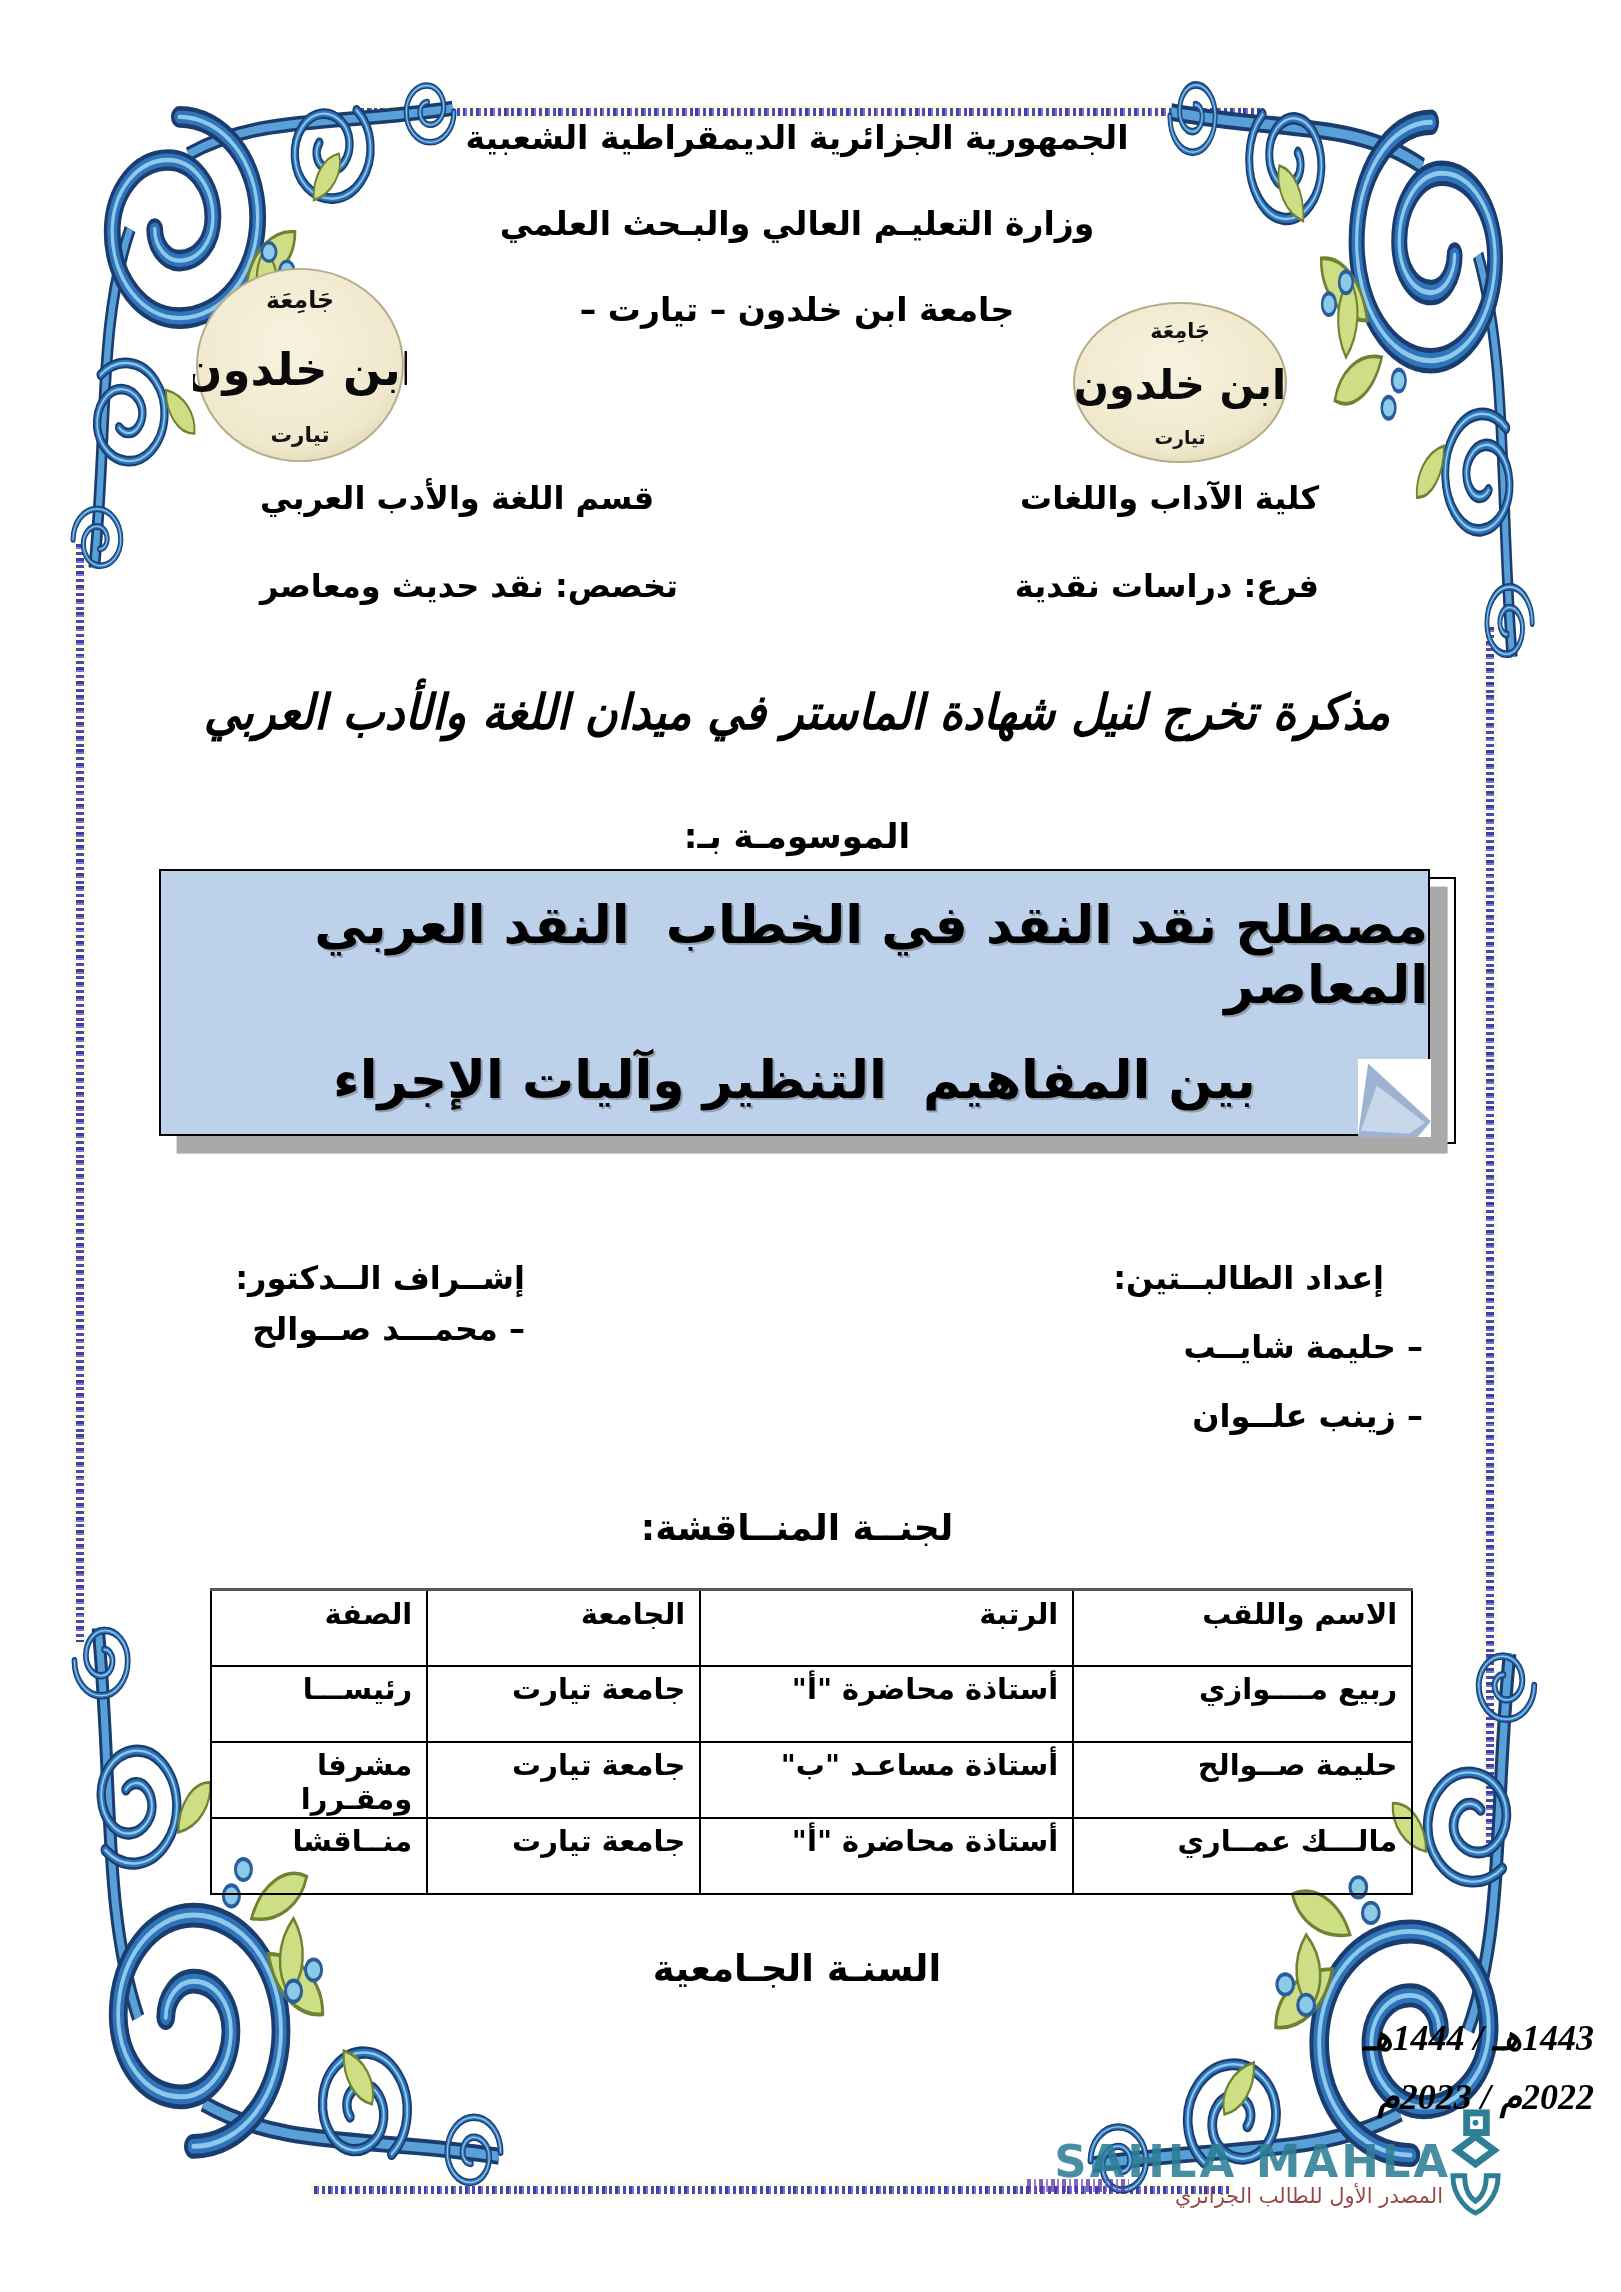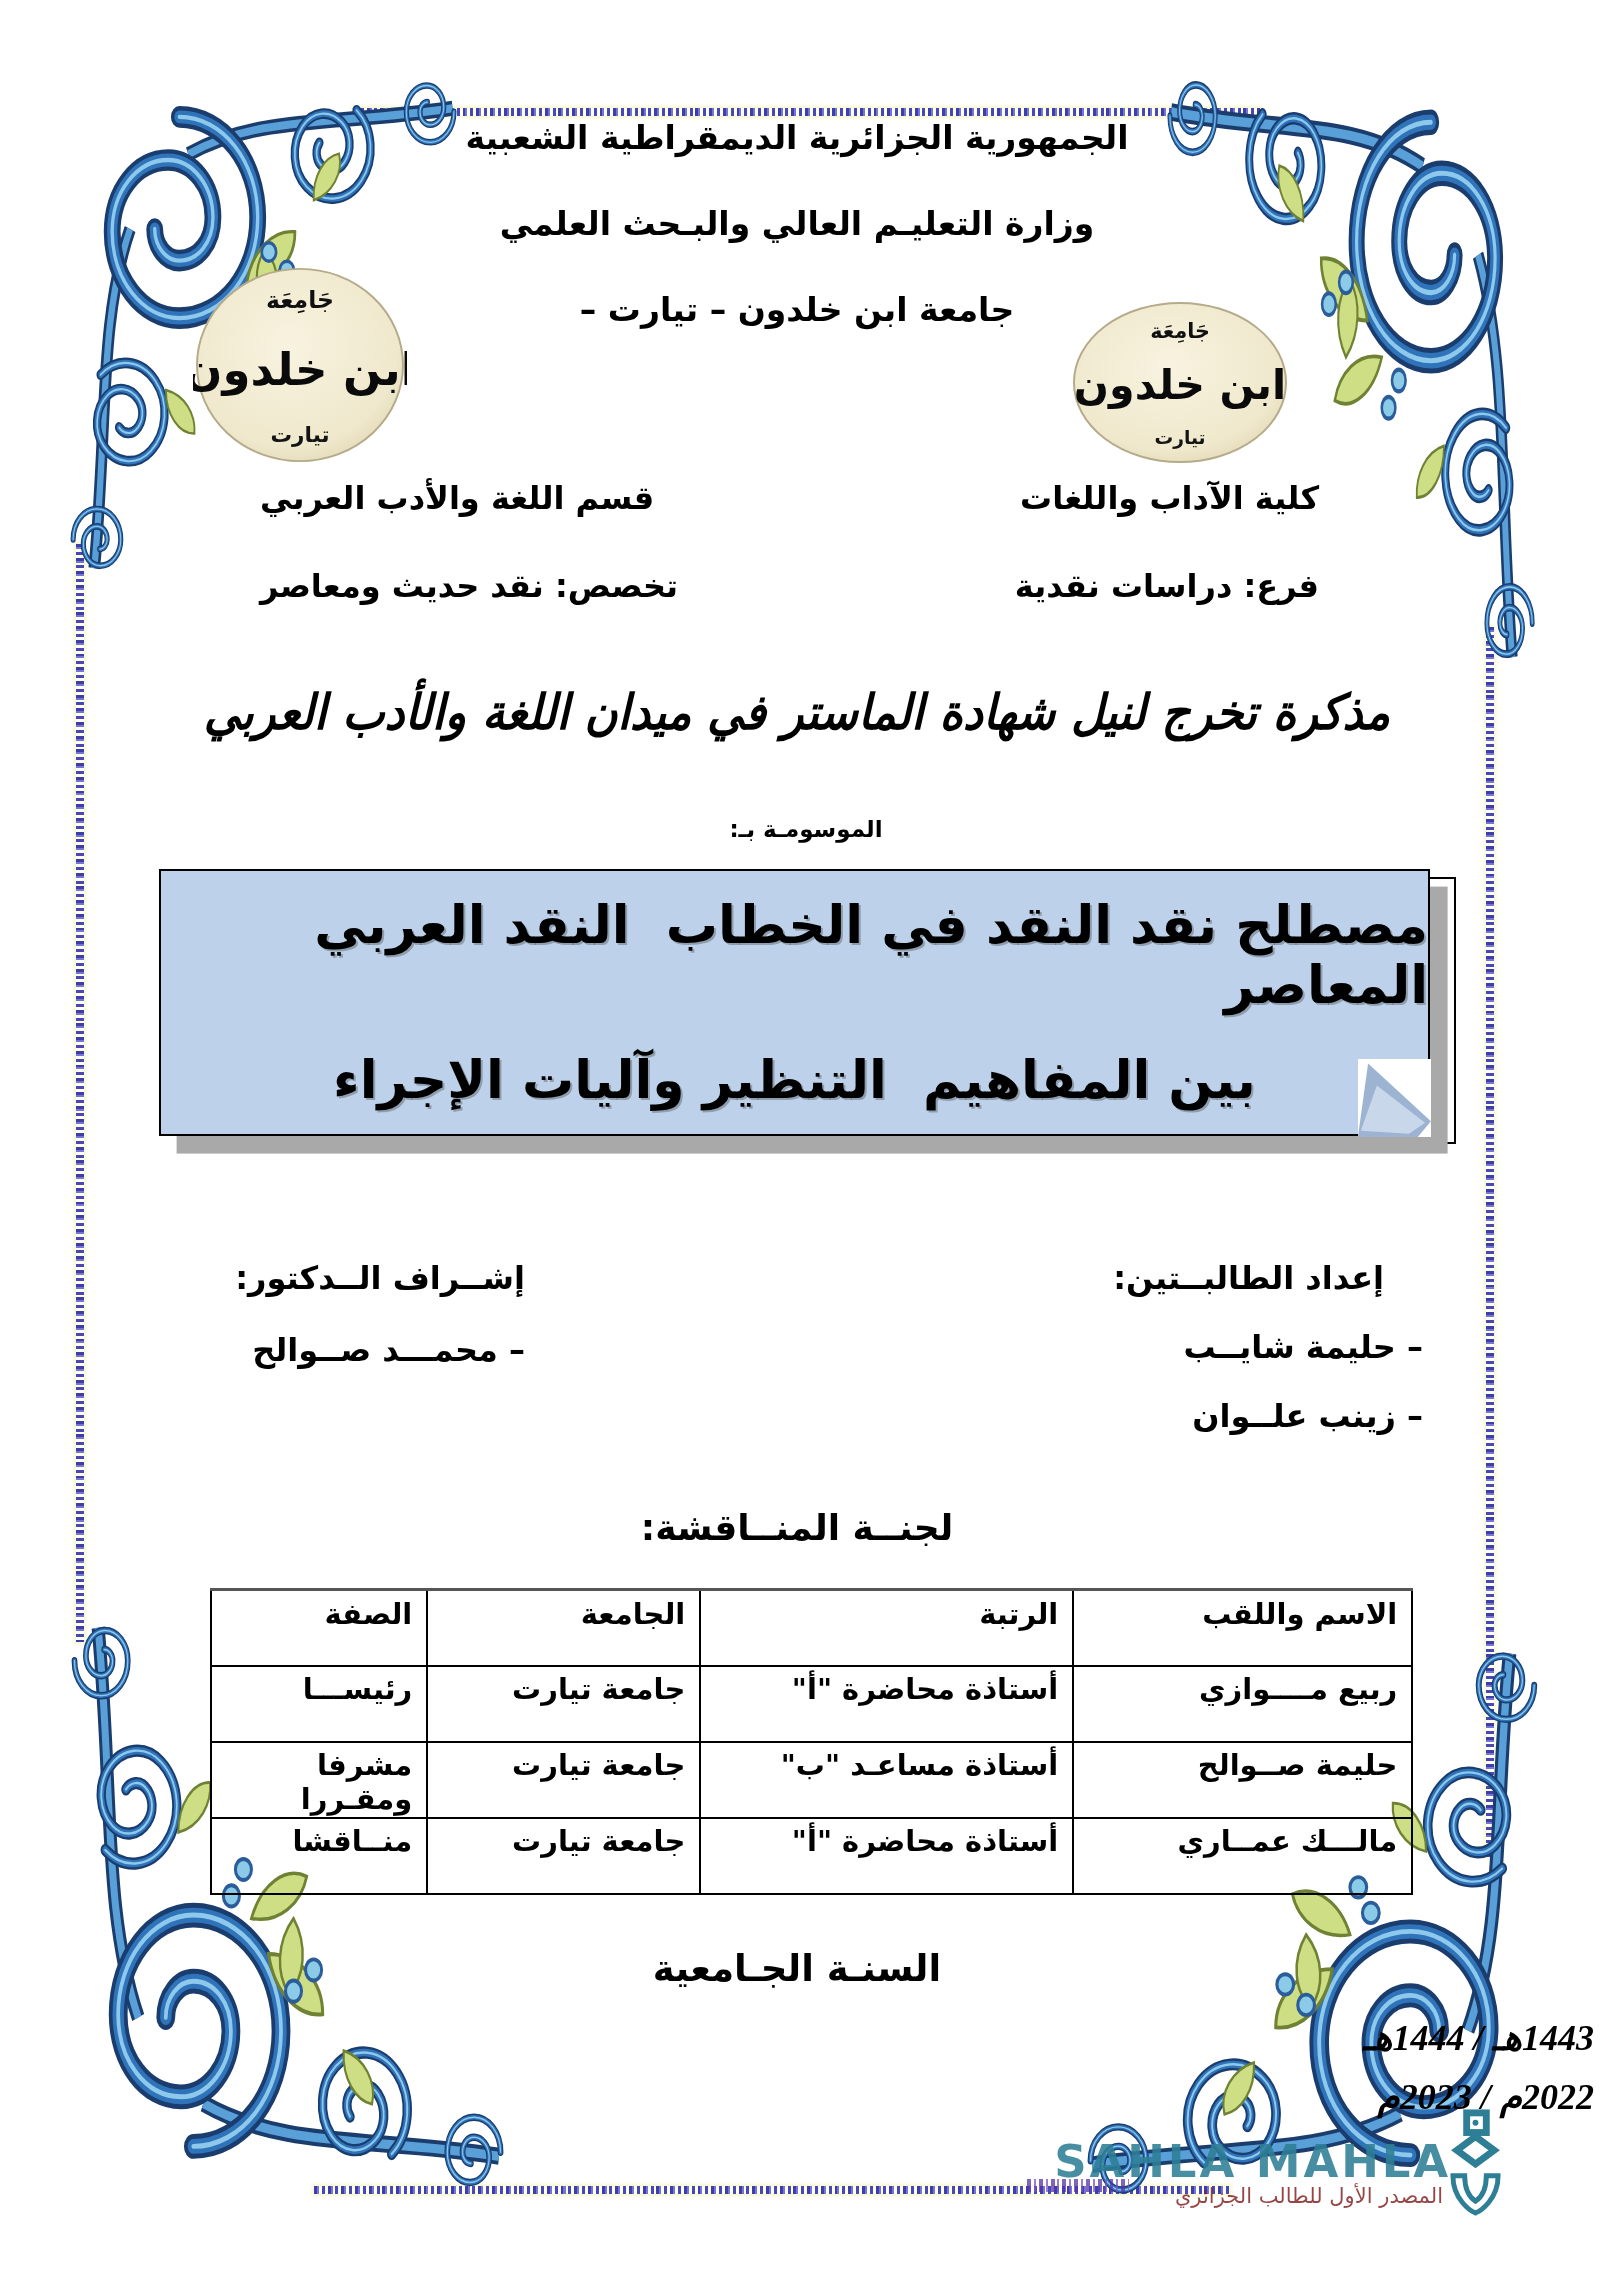--- a/index.html
+++ b/index.html
@@ -34,7 +34,7 @@
   #dept-row{top:479px;}
   #spec-row{top:567px;}
   #thesis-type{top:686px;font-size:45px;font-style:italic;letter-spacing:-1px;transform:scaleY(1.08);}
-  #tagged{top:816px;font-size:23px;margin-left:9px;}
+  #tagged{top:816px;font-size:34px;}
   
   .title-wrap{position:absolute;left:159px;top:869px;width:1271px;height:267px;}
   .title-ghost{position:absolute;left:25.5px;top:7.8px;width:100%;height:100%;background:#fff;border:2.9px solid #000;box-sizing:border-box;}

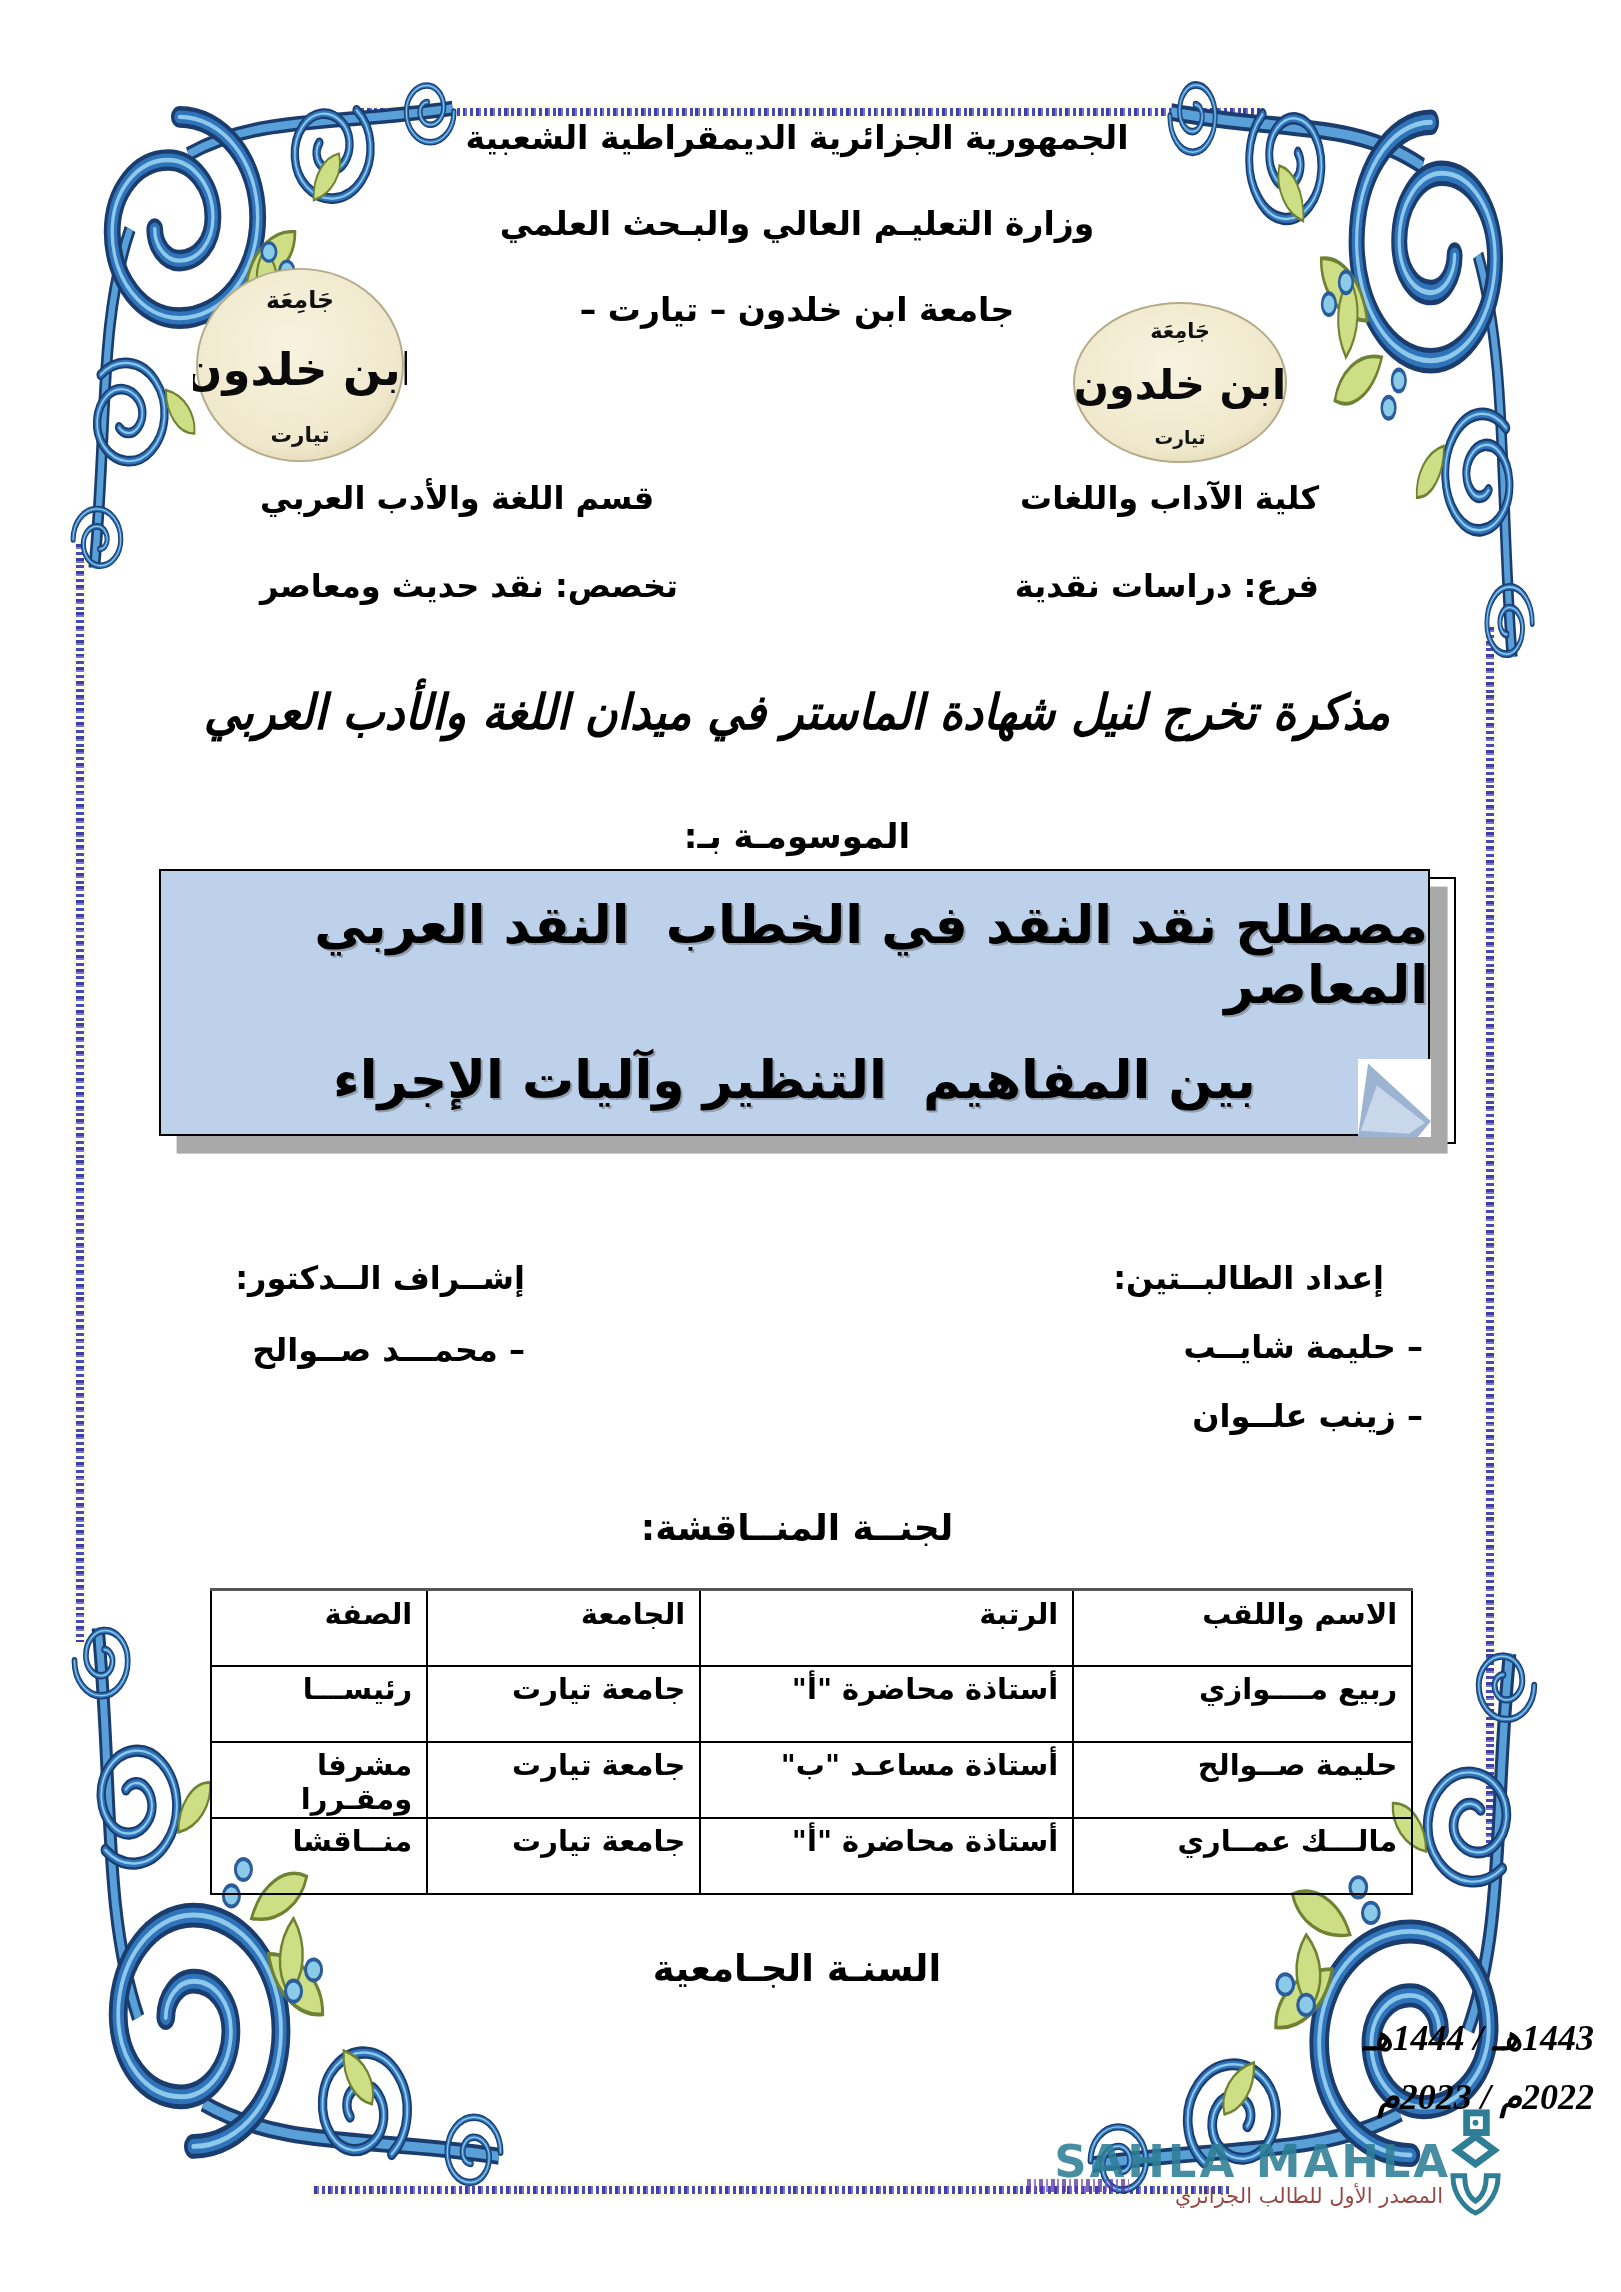--- a/index.html
+++ b/index.html
@@ -53,7 +53,7 @@
   #prep-right .name{margin-top:31px;margin-left:0;padding-left:0;}
   #prep-right .name{margin-right:-39px;}
   #prep-left{left:211px;top:1259px;width:314px;}
-  #prep-left .name{margin-top:34px;}
+  #prep-left .name{margin-top:13px;}
   
   #committee-heading{top:1507px;font-size:36px;}
   table.committee{position:absolute;left:210px;top:1588px;width:1202px;border-collapse:collapse;

